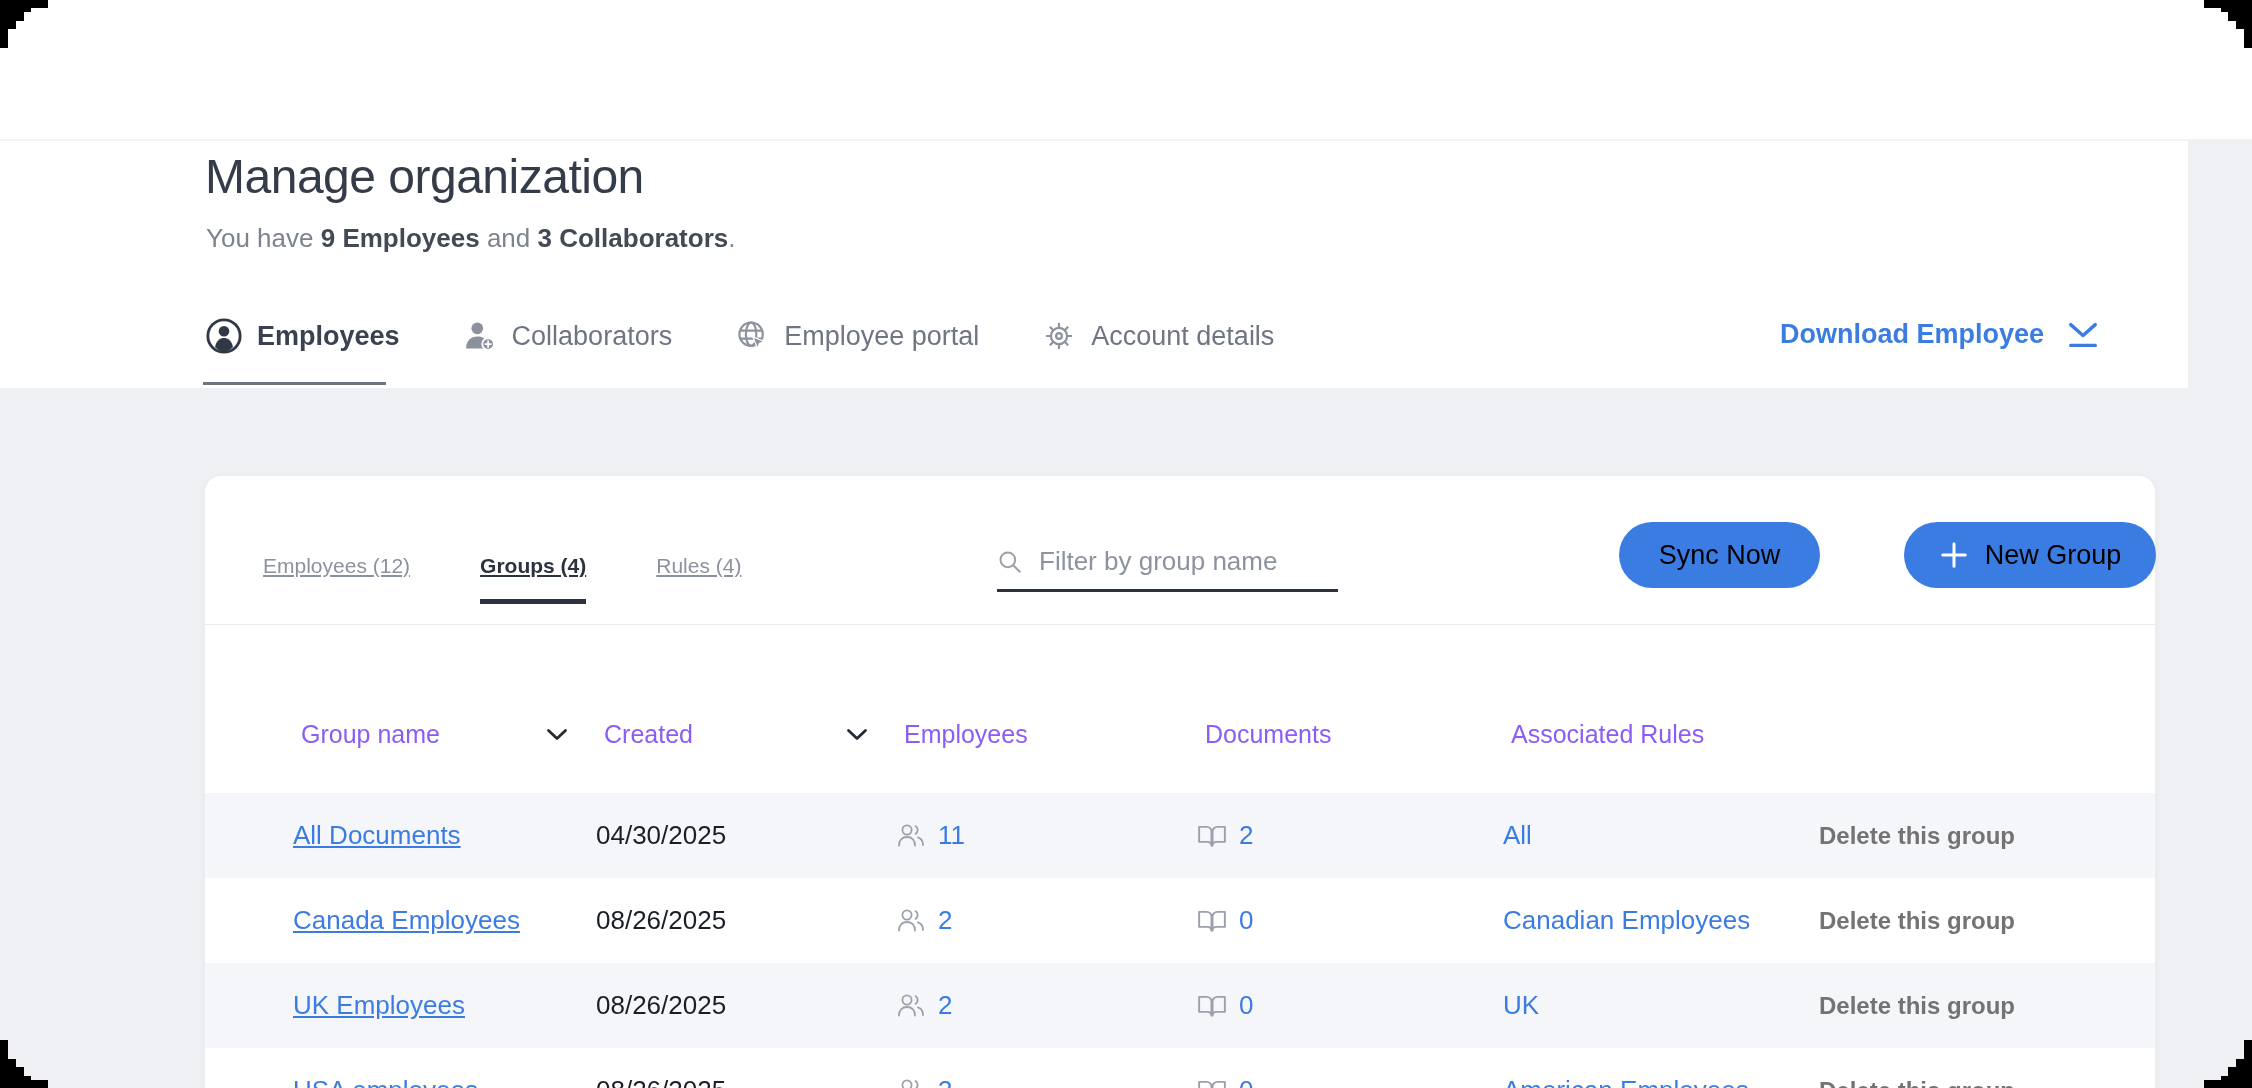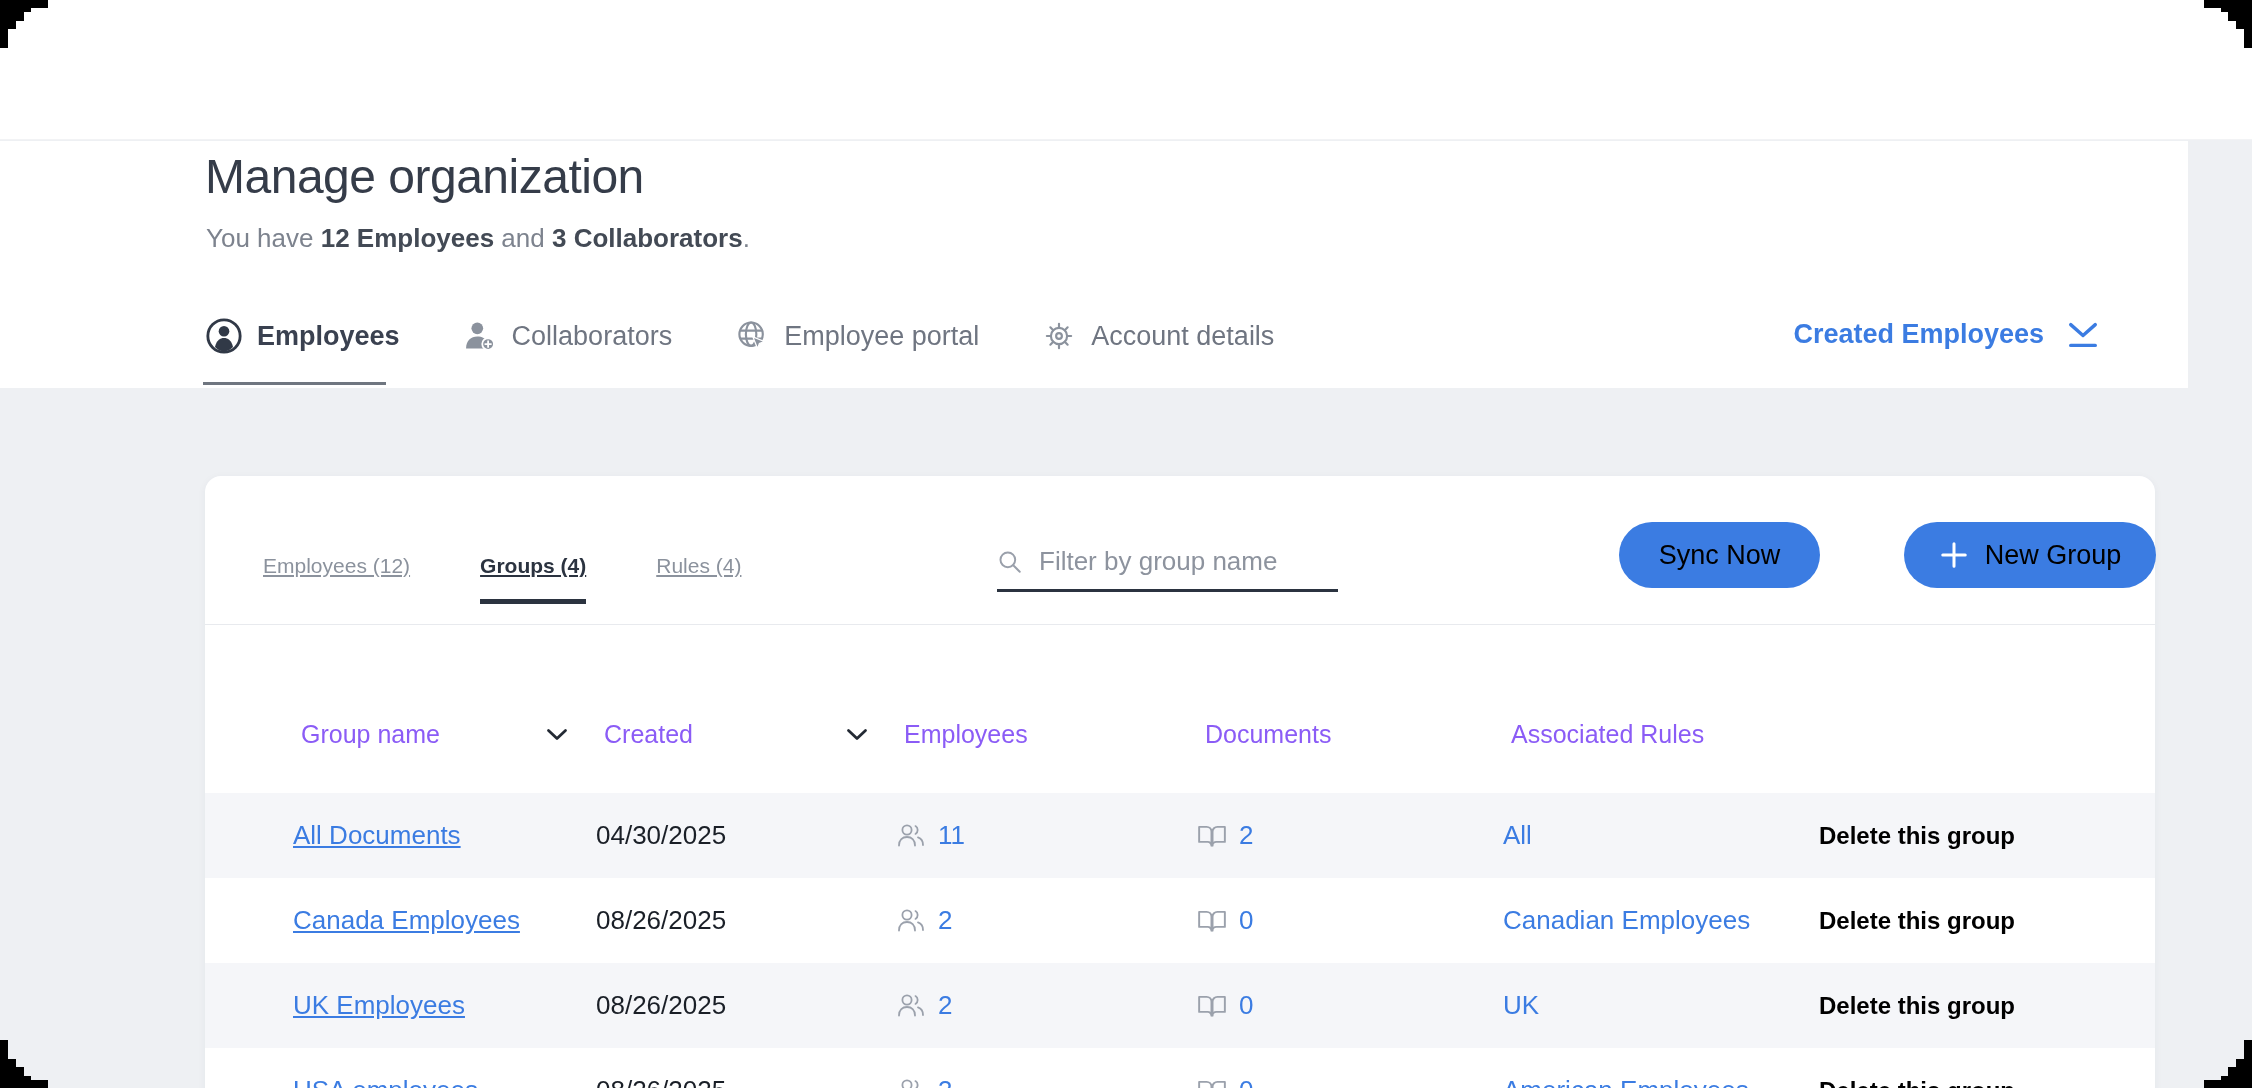--- a/index.html
+++ b/index.html
@@ -109,7 +109,7 @@
   <div class="page-head">
     <h1 class="page-title">Manage organization</h1>
     <div class="page-subtitle">
-      <span>You have </span><b>12 Employees</b><span> and </span><b>3 Collaborators</b><span>.</span>
+      <span>You have </span><b>9 Employees</b><span> and </span><b>3 Collaborators</b><span>.</span>
     </div>
 
     <div class="nav-tabs">

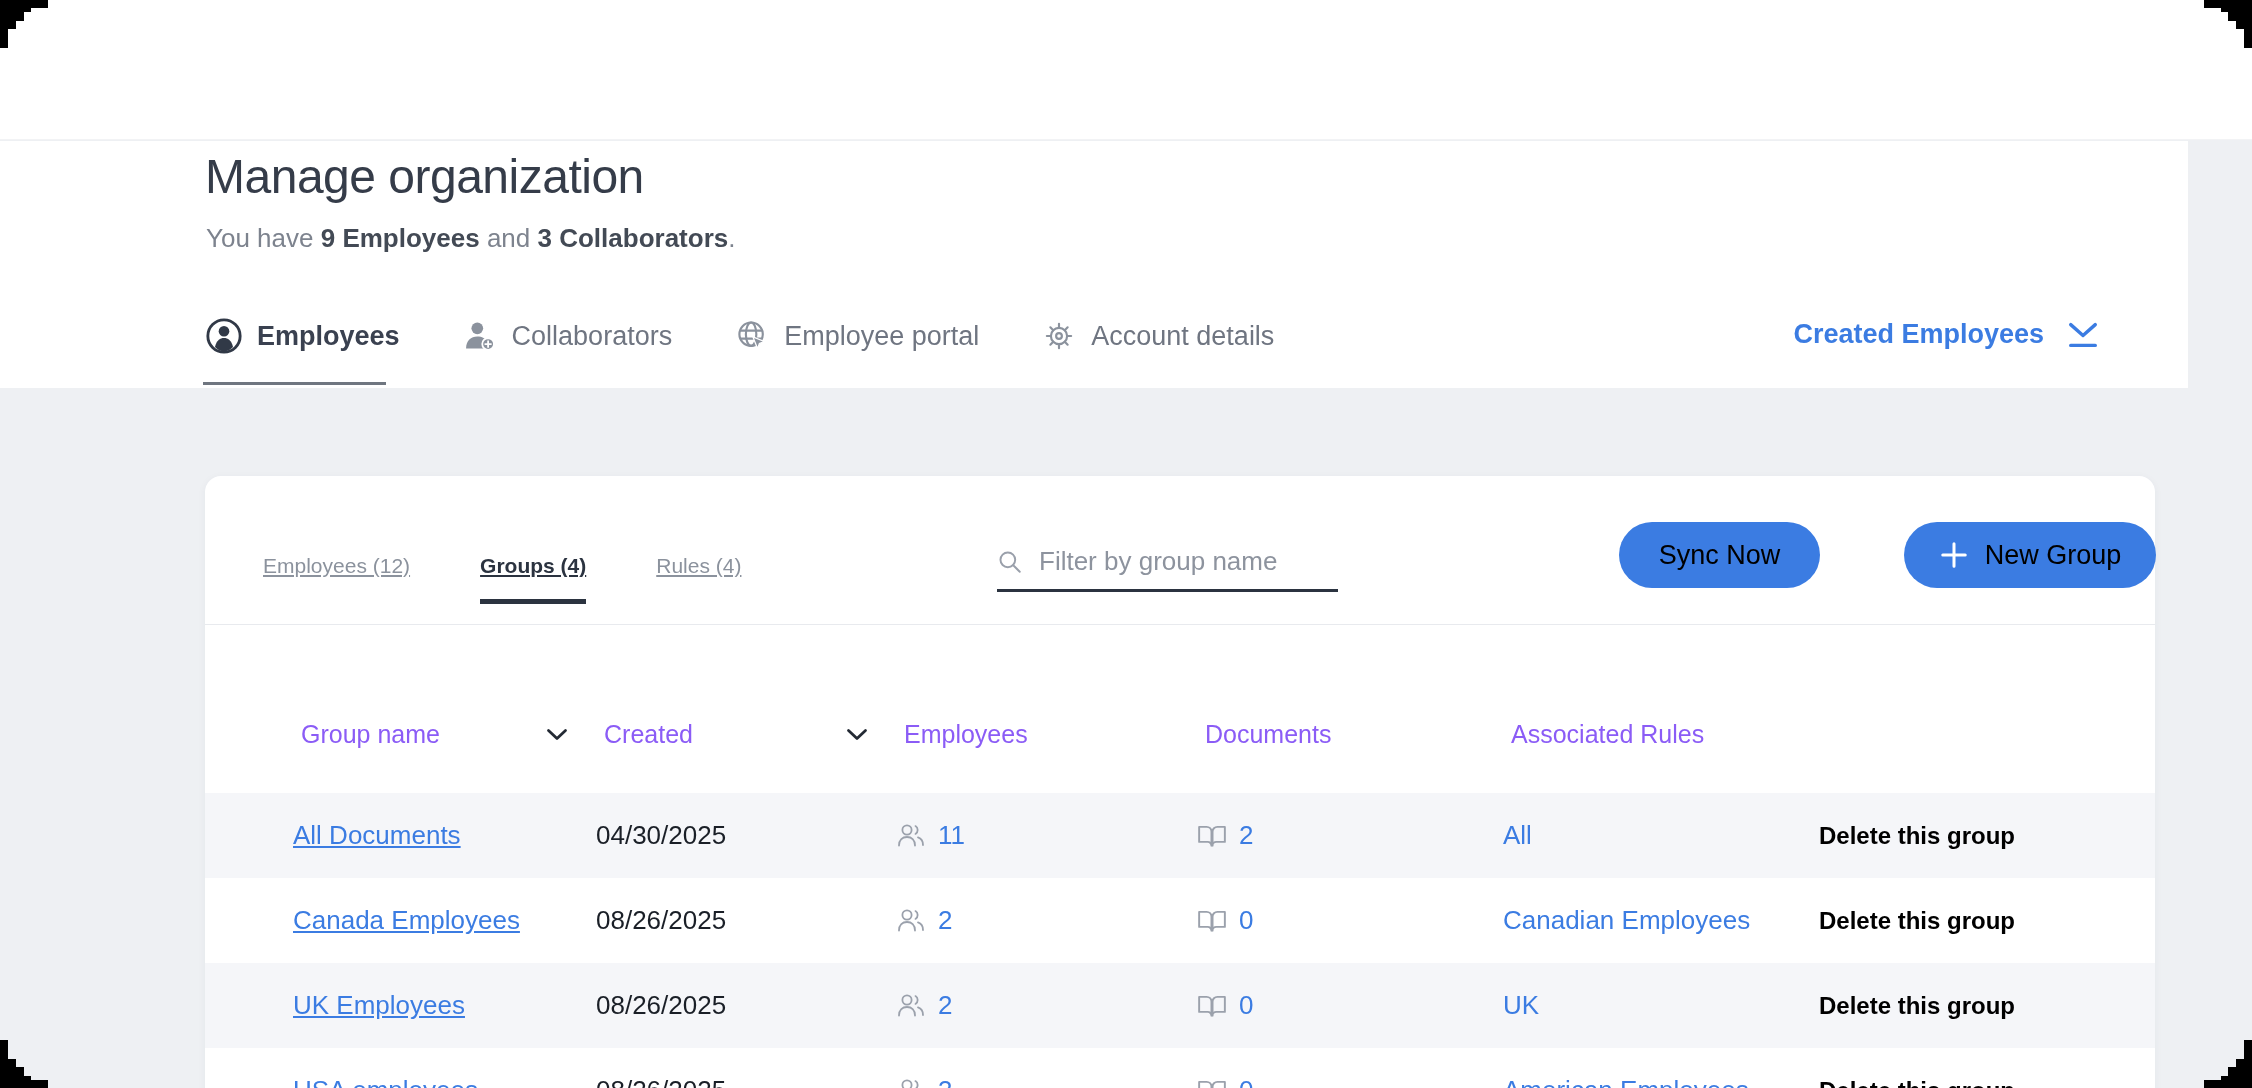--- a/index.html
+++ b/index.html
@@ -164,7 +164,7 @@
     <div class="nav-underline"></div>
 
     <div class="download-link">
-      <span>Created Employees</span>
+      <span>Download Employee</span>
       <span>
         <svg width="34" height="30" viewBox="0 0 36 30">
           <path d="M5 4 L18 15.5 L31 4" stroke="#3b7ce2" stroke-width="3.6" fill="none" stroke-linecap="round" stroke-linejoin="round"></path>

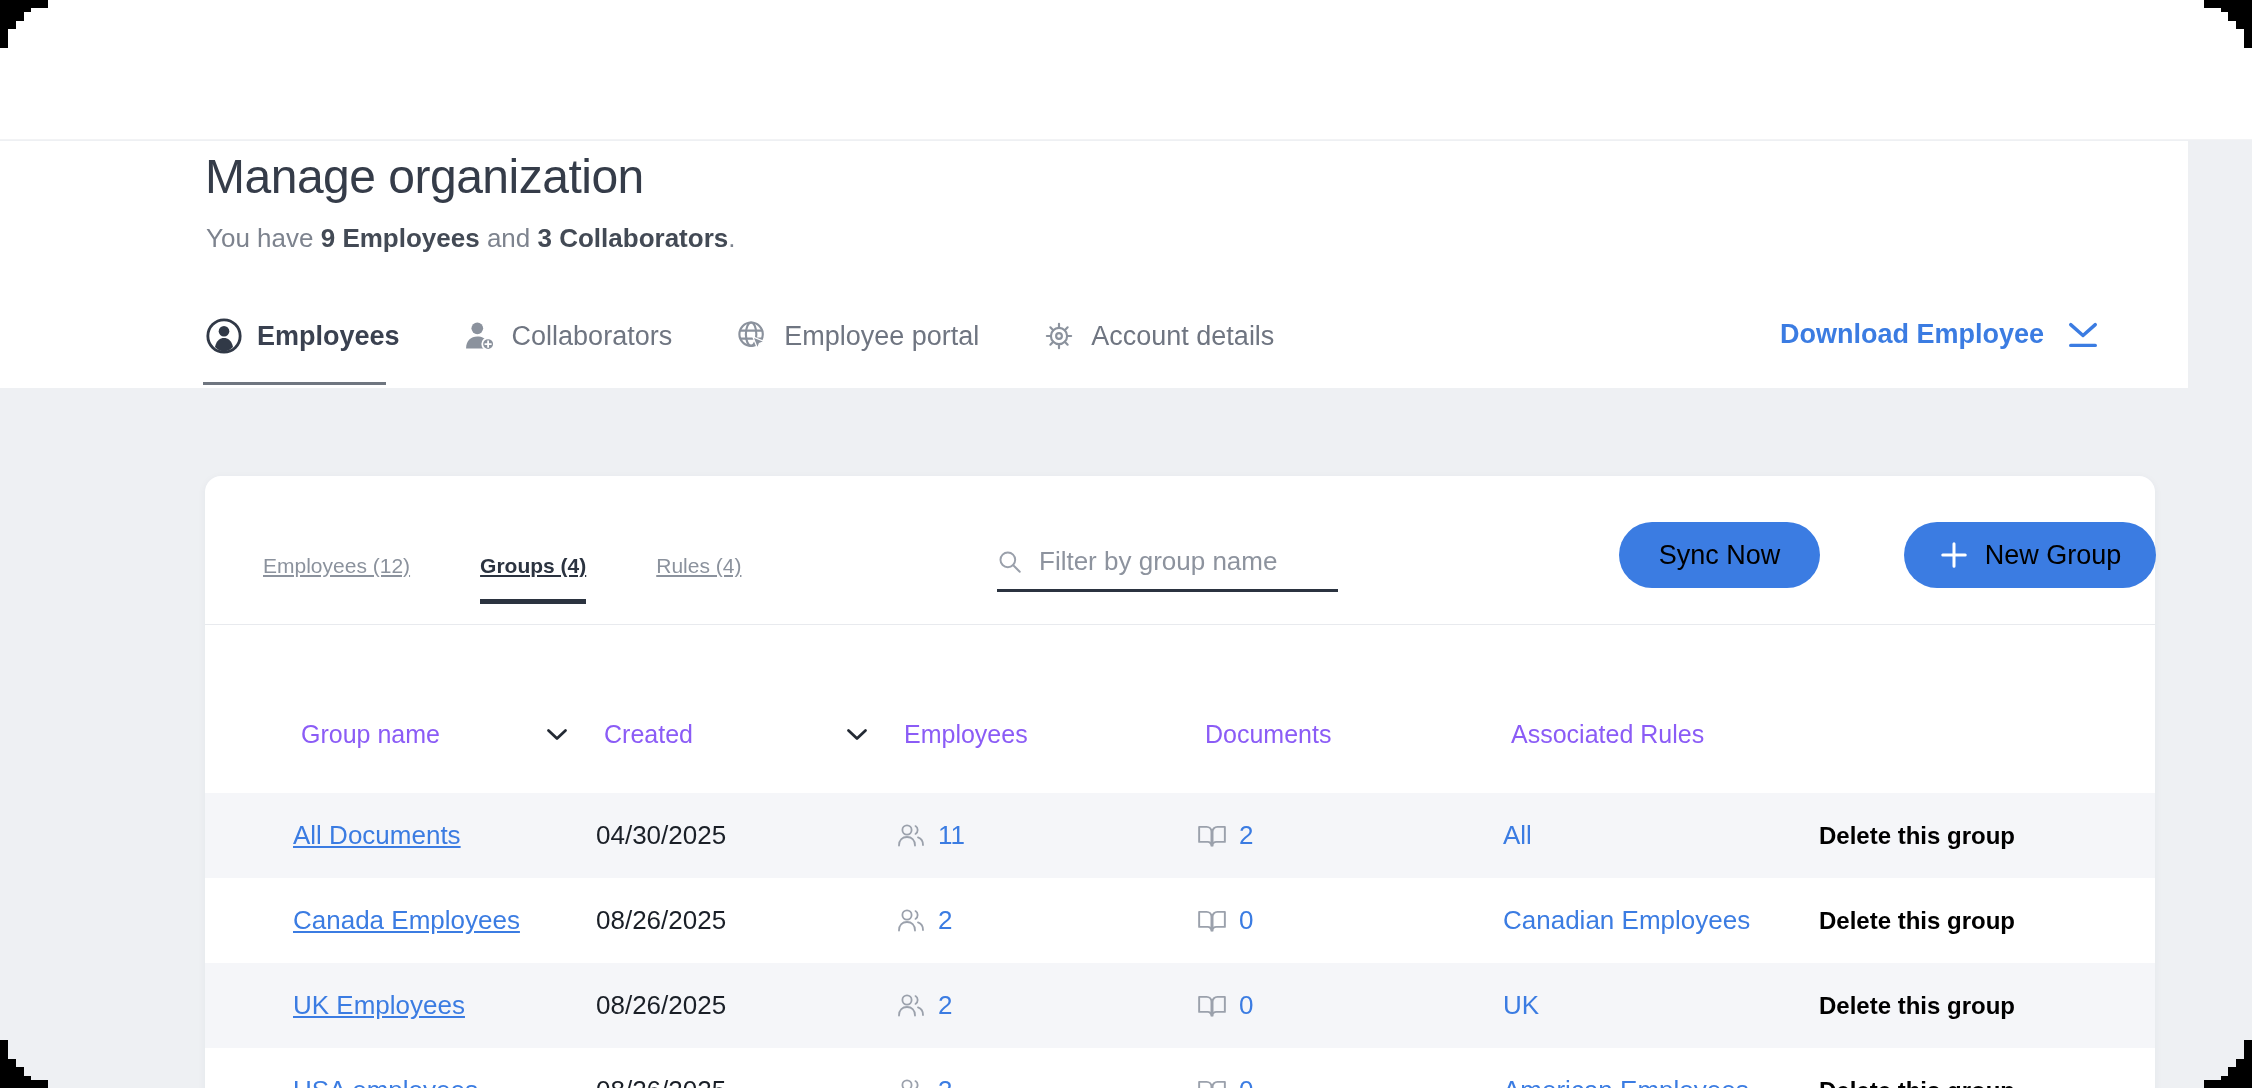--- a/index.html
+++ b/index.html
@@ -87,7 +87,7 @@
   .count-cell { display:flex; align-items:center; gap:12px; }
   .count-cell .num { color:#3b7ce2; cursor:pointer; }
   .rule-link { color:#3b7ce2; cursor:pointer; }
-  .delete-link { color:#000000; font-weight:700; font-size:24px; cursor:pointer; white-space:nowrap; }
+  .delete-link { color:#737373; font-weight:700; font-size:24px; cursor:pointer; white-space:nowrap; }
   
   .corner {
     position:absolute; width:48px; height:48px; background:#000;

